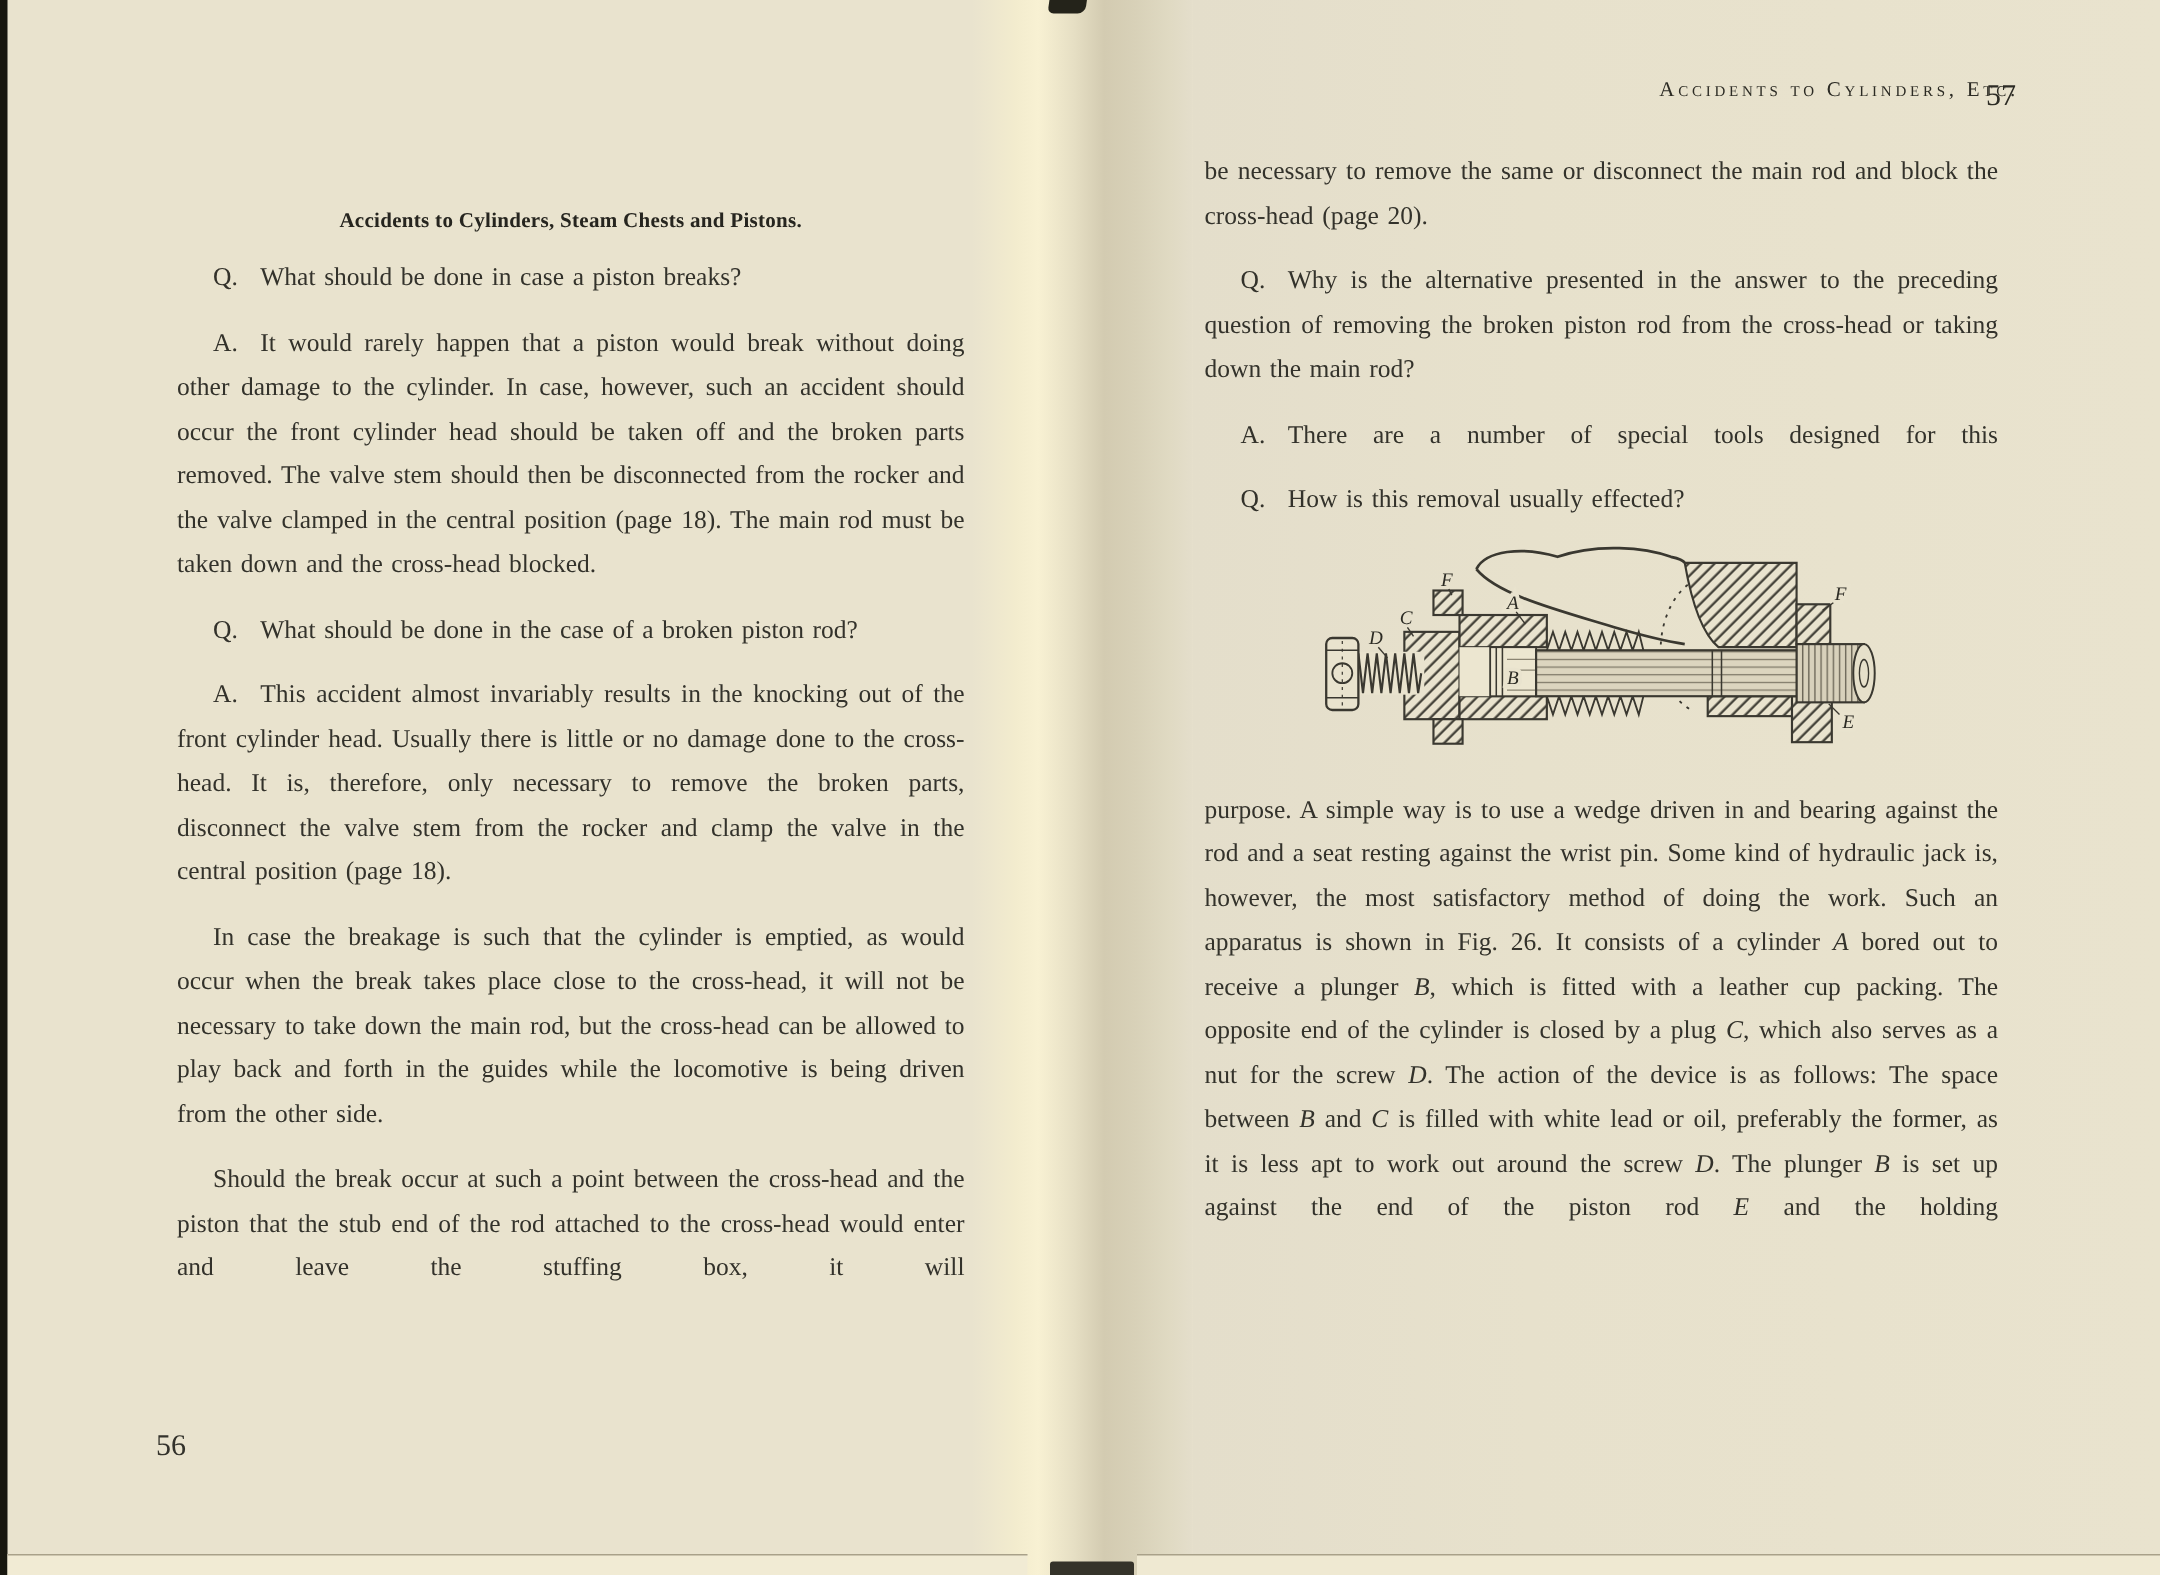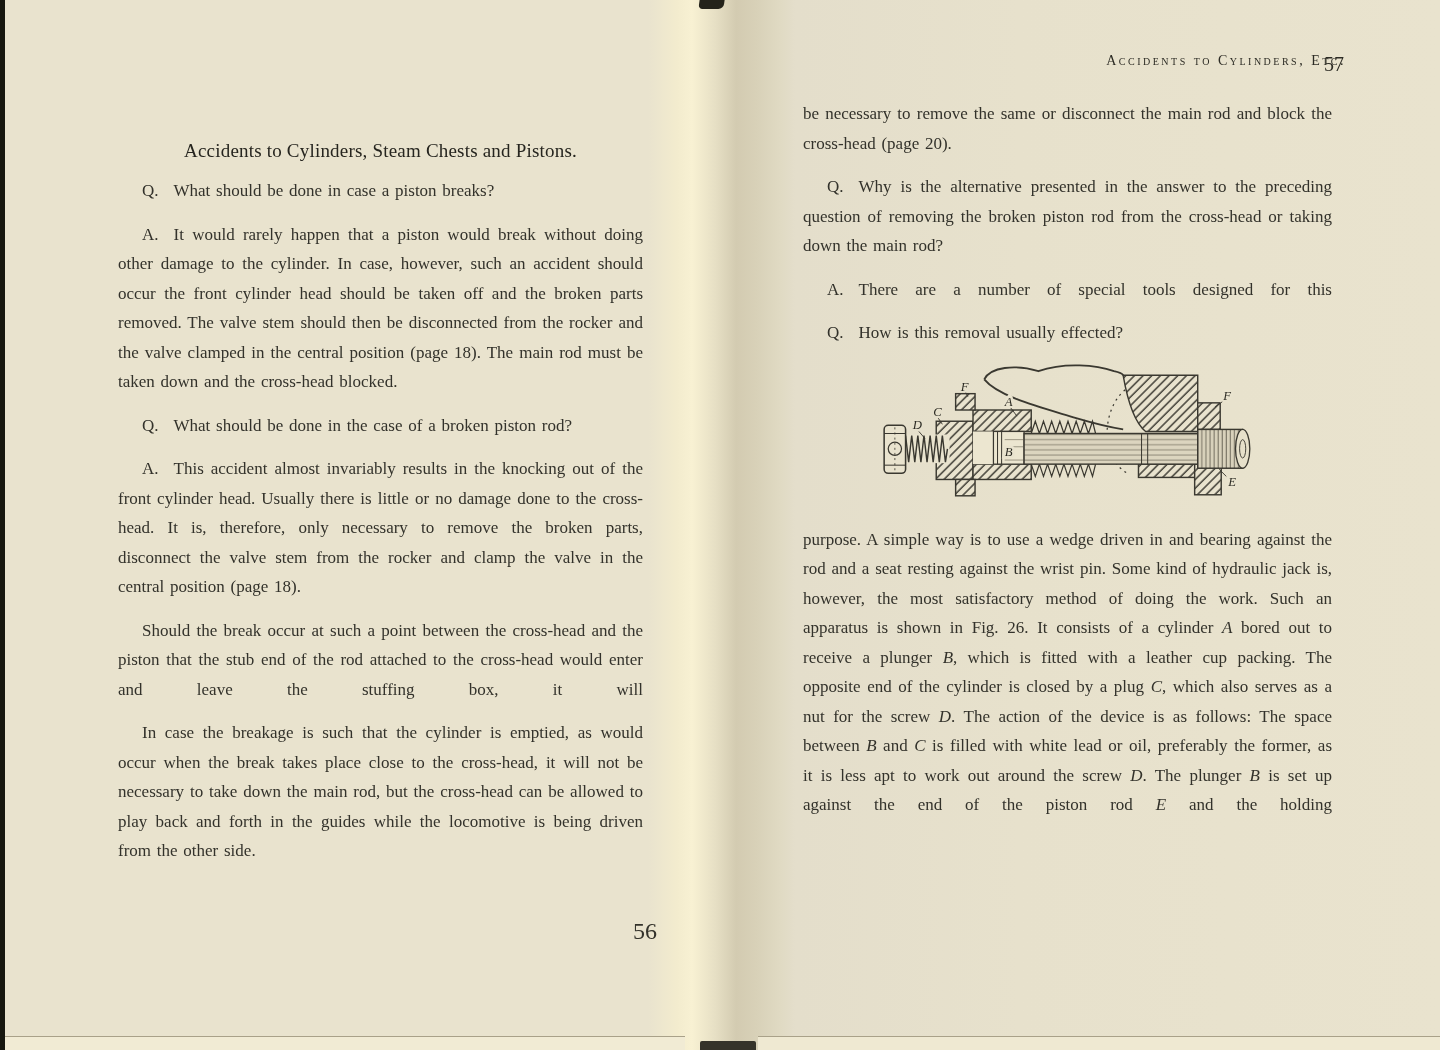--- a/index.html
+++ b/index.html
@@ -30,7 +30,7 @@
   .page-left { position:absolute; left:104px; top:140px; width:553px; }
   .chapter-heading { text-align:center; font-size:25px; letter-spacing:2px;
                      color:#2a2922; margin:0 0 11px 0; }
-  .section-heading { text-align:center; font-size:19px; font-weight:normal;
+  .section-heading { text-align:center; font-size:14px; font-weight:bold;
                      color:#26251f; margin:0 0 14px 0; letter-spacing:0.2px; }
 
   .para { font-size:17px; line-height:29.5px; text-align:justify; margin:14px;

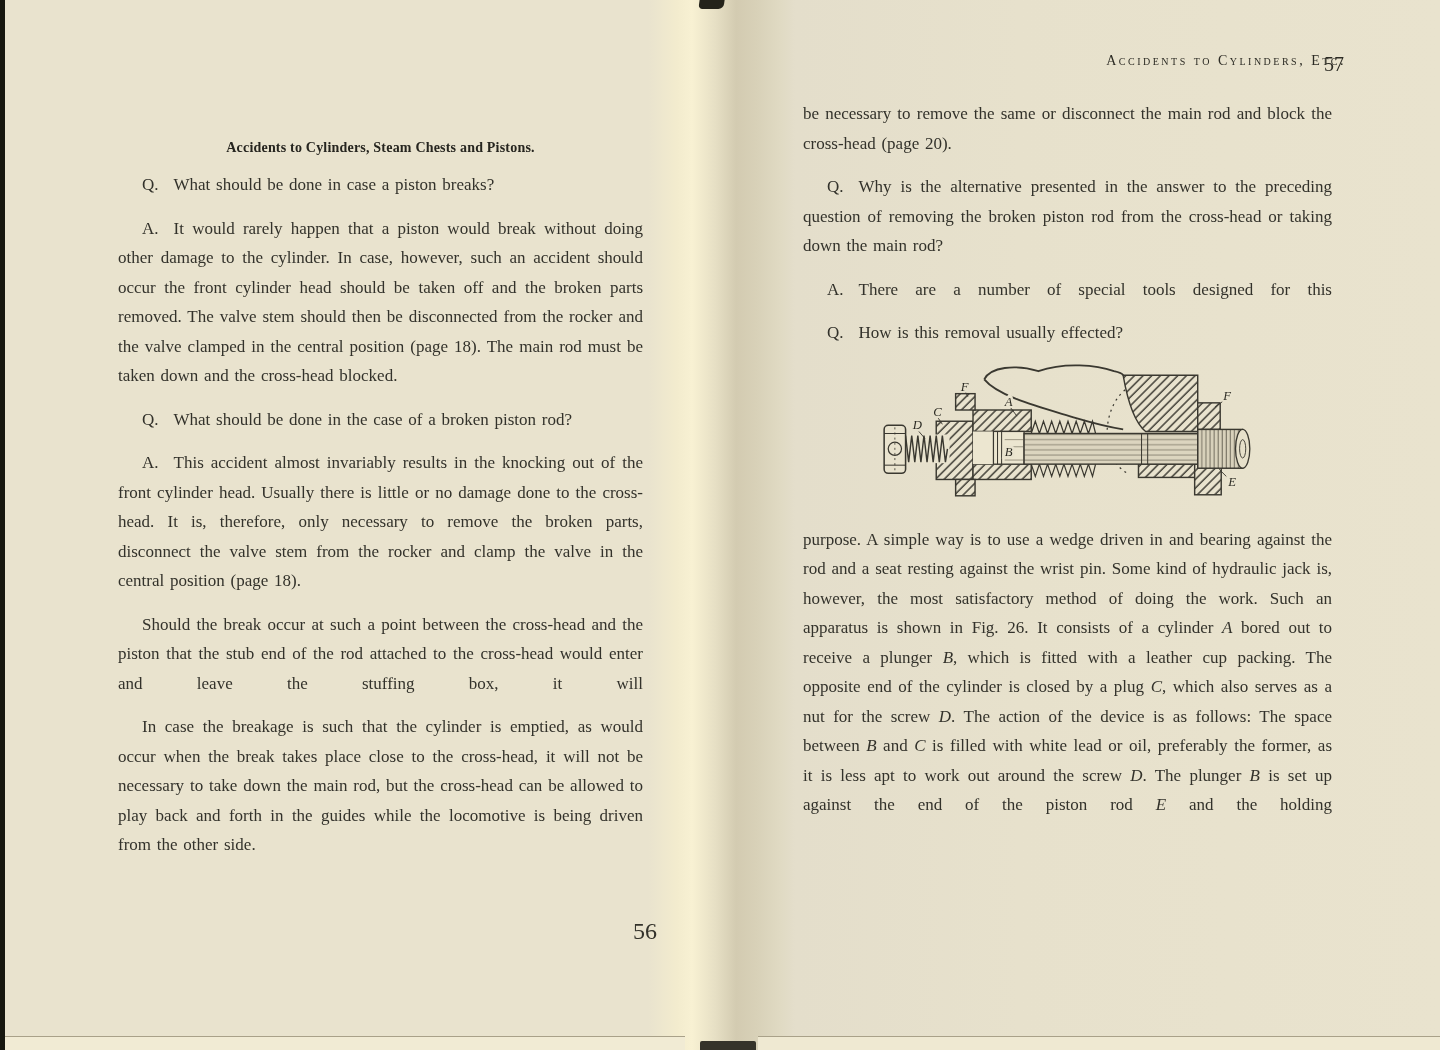--- a/index.html
+++ b/index.html
@@ -84,9 +84,9 @@
 
     <p class="para a"><span class="qa-label">A.</span><span>This accident almost invariably results in the knocking out of the front cylinder head. Usually there is little or no damage done to the cross-head. It is, therefore, only necessary to remove the broken parts, disconnect the valve stem from the rocker and clamp the valve in the central position (page 18).</span></p>
 
+    <p class="para">In case the breakage is such that the cylinder is emptied, as would occur when the break takes place close to the cross-head, it will not be necessary to take down the main rod, but the cross-head can be allowed to play back and forth in the guides while the locomotive is being driven from the other side.</p>
+
     <p class="para force-justify">Should the break occur at such a point between the cross-head and the piston that the stub end of the rod attached to the cross-head would enter and leave the stuffing box, it will</p>
-
-    <p class="para">In case the breakage is such that the cylinder is emptied, as would occur when the break takes place close to the cross-head, it will not be necessary to take down the main rod, but the cross-head can be allowed to play back and forth in the guides while the locomotive is being driven from the other side.</p>
   </div>
 
   <div class="pagenum-left">56</div>

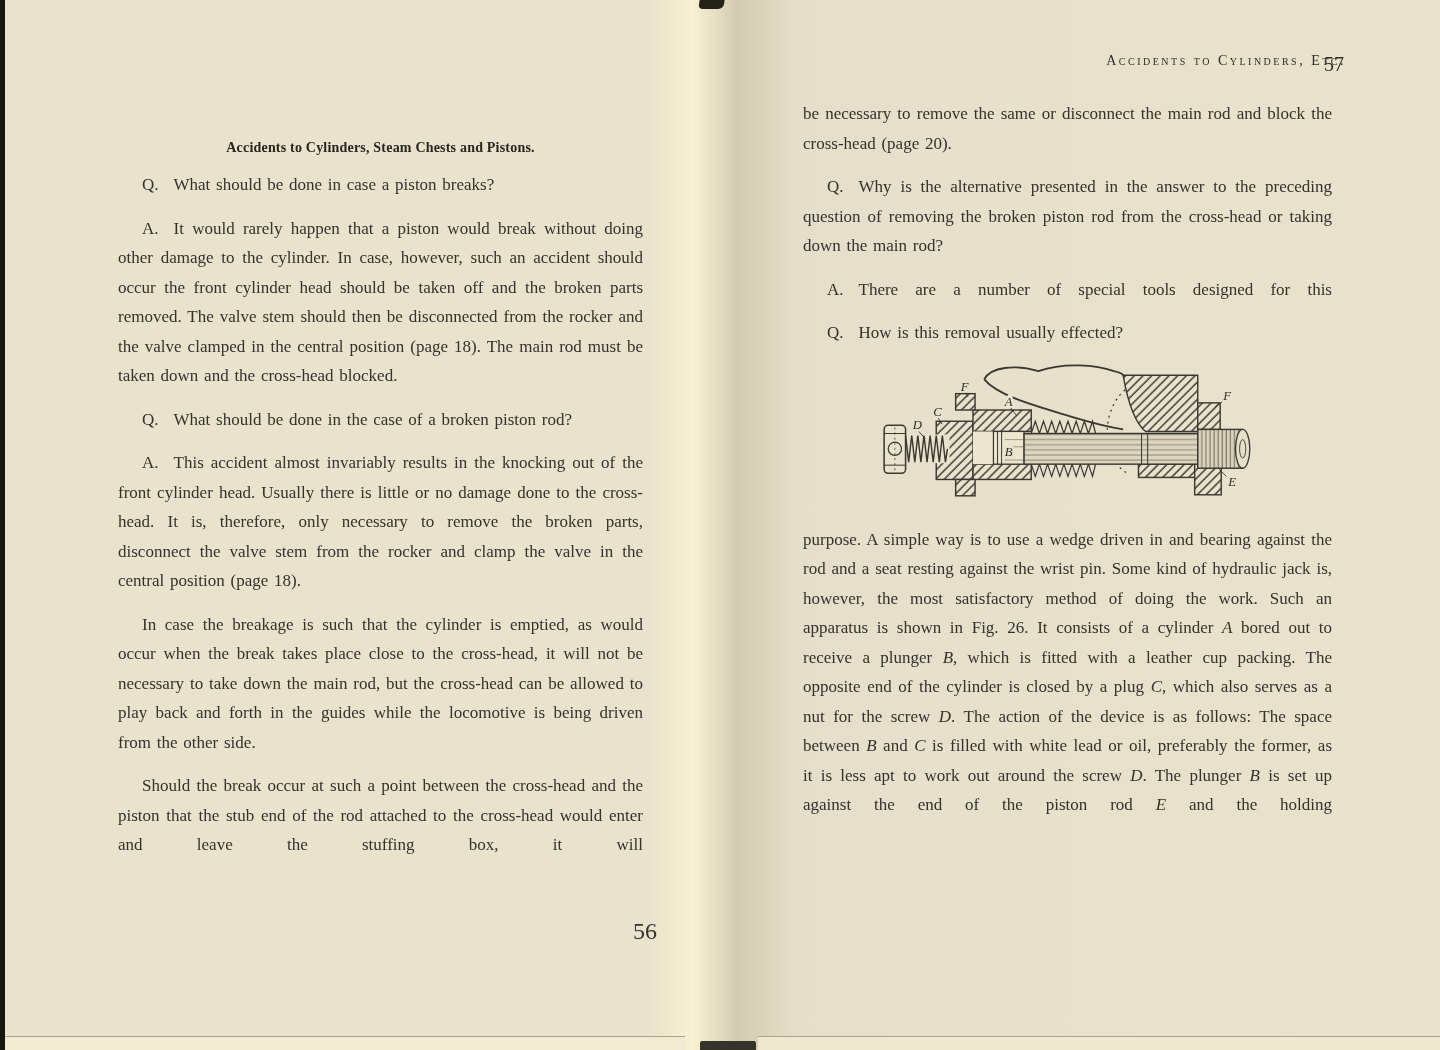--- a/index.html
+++ b/index.html
@@ -40,8 +40,8 @@
   .para.cont { text-indent:0; }
   .force-justify { text-align-last:justify; }
 
-  .pagenum-left { position:absolute; left:104px; top:918px; width:553px;
-                  text-align:right; font-size:24px; color:#33322b; }
+  .pagenum-left { position:absolute; left:104px; top:953px; width:553px;
+                  text-align:left; font-size:20px; color:#33322b; }
 
   
   .page-right { position:absolute; left:789px; top:53px; width:557px; }

